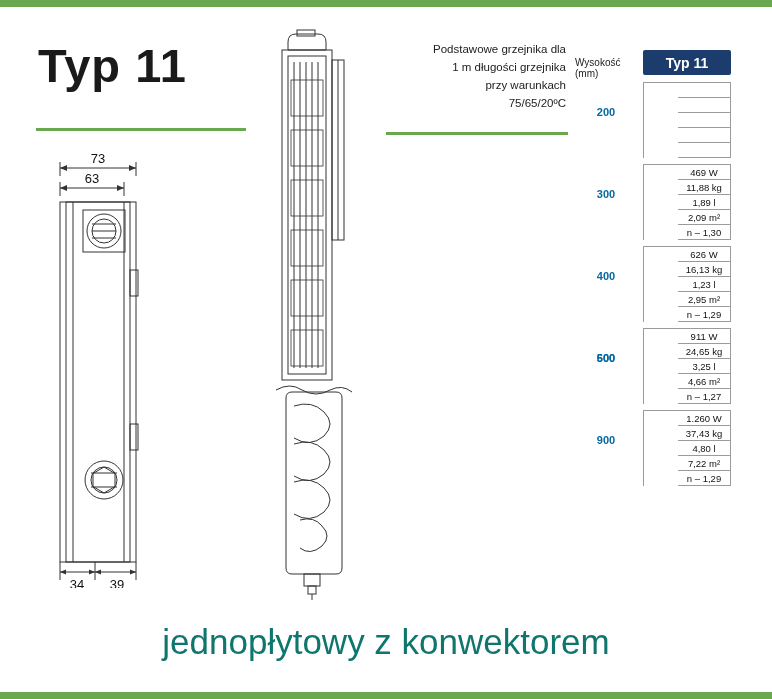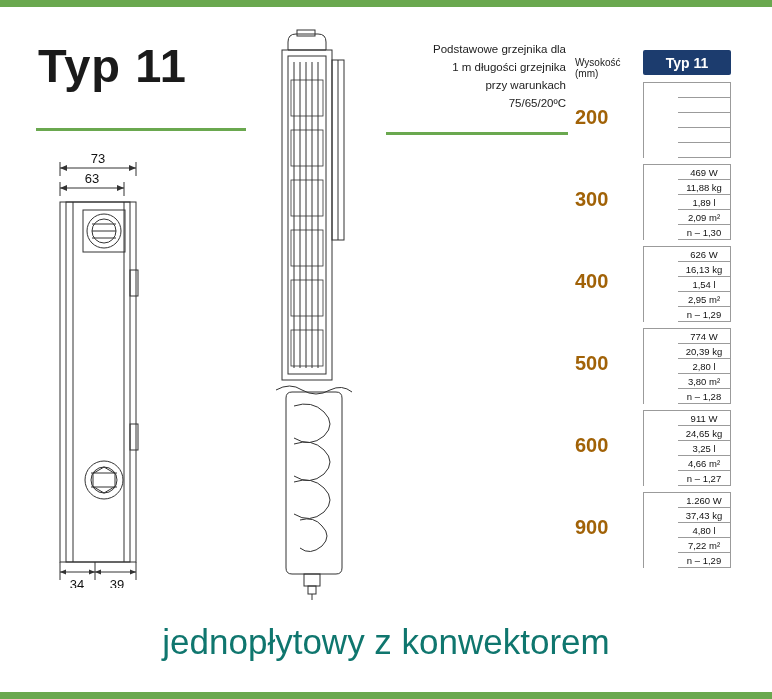--- a/index.html
+++ b/index.html
@@ -127,9 +127,10 @@
     position: absolute;
     left: 0;
     width: 62px;
-    font-size: 20px;
+    text-align: center;
+    font-size: 11px;
     font-weight: bold;
-    color: #a16207;
+    color: #0369a1;
   }
   .group-cells {
     margin-left: 68px;

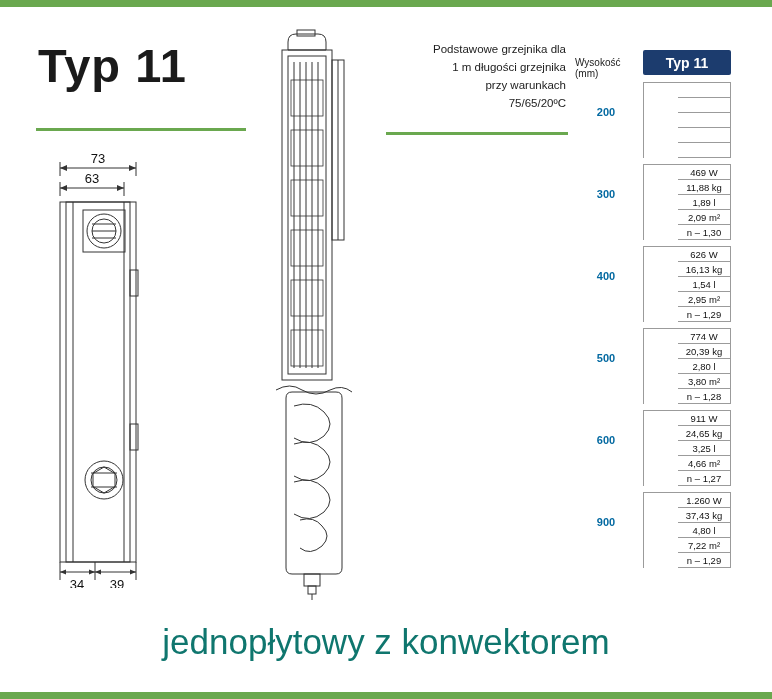--- a/index.html
+++ b/index.html
@@ -304,7 +304,7 @@
       <div class="group-cells">
         <div class="cell">626 W</div>
         <div class="cell">16,13 kg</div>
-        <div class="cell">1,54 l</div>
+        <div class="cell">1,23 l</div>
         <div class="cell">2,95 m²</div>
         <div class="cell">n – 1,29</div>
       </div>

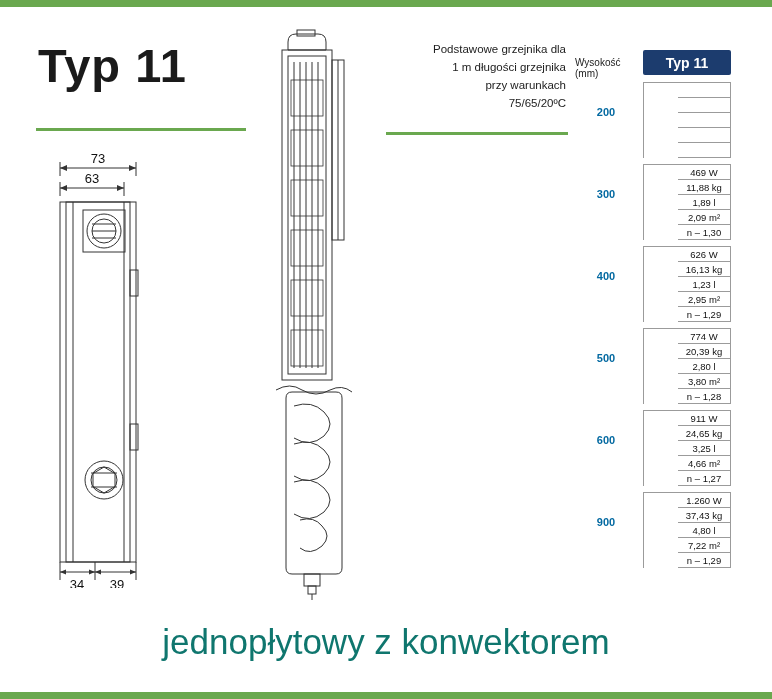--- a/index.html
+++ b/index.html
@@ -312,13 +312,6 @@
 
     <div class="group">
       <div class="group-label" style="top:24px;">500</div>
-      <div class="group-cells">
-        <div class="cell">774 W</div>
-        <div class="cell">20,39 kg</div>
-        <div class="cell">2,80 l</div>
-        <div class="cell">3,80 m²</div>
-        <div class="cell">n – 1,28</div>
-      </div>
     </div>
 
     <div class="group">

